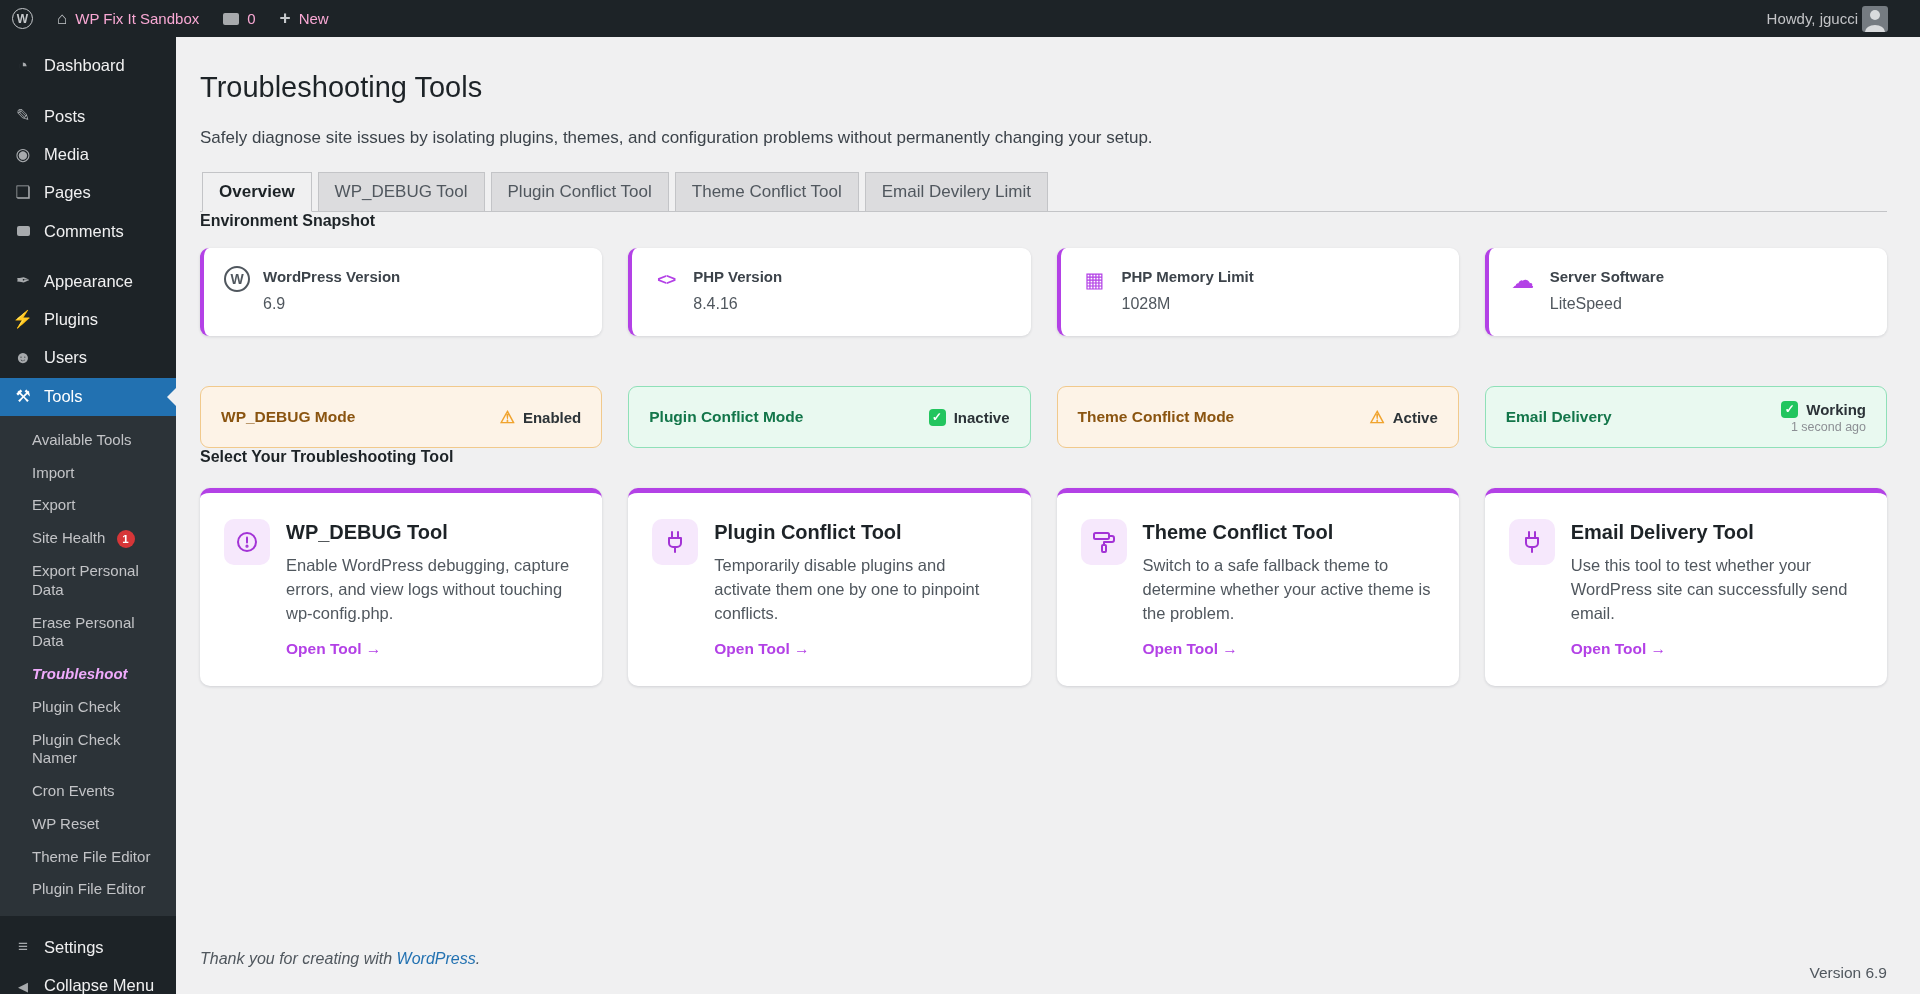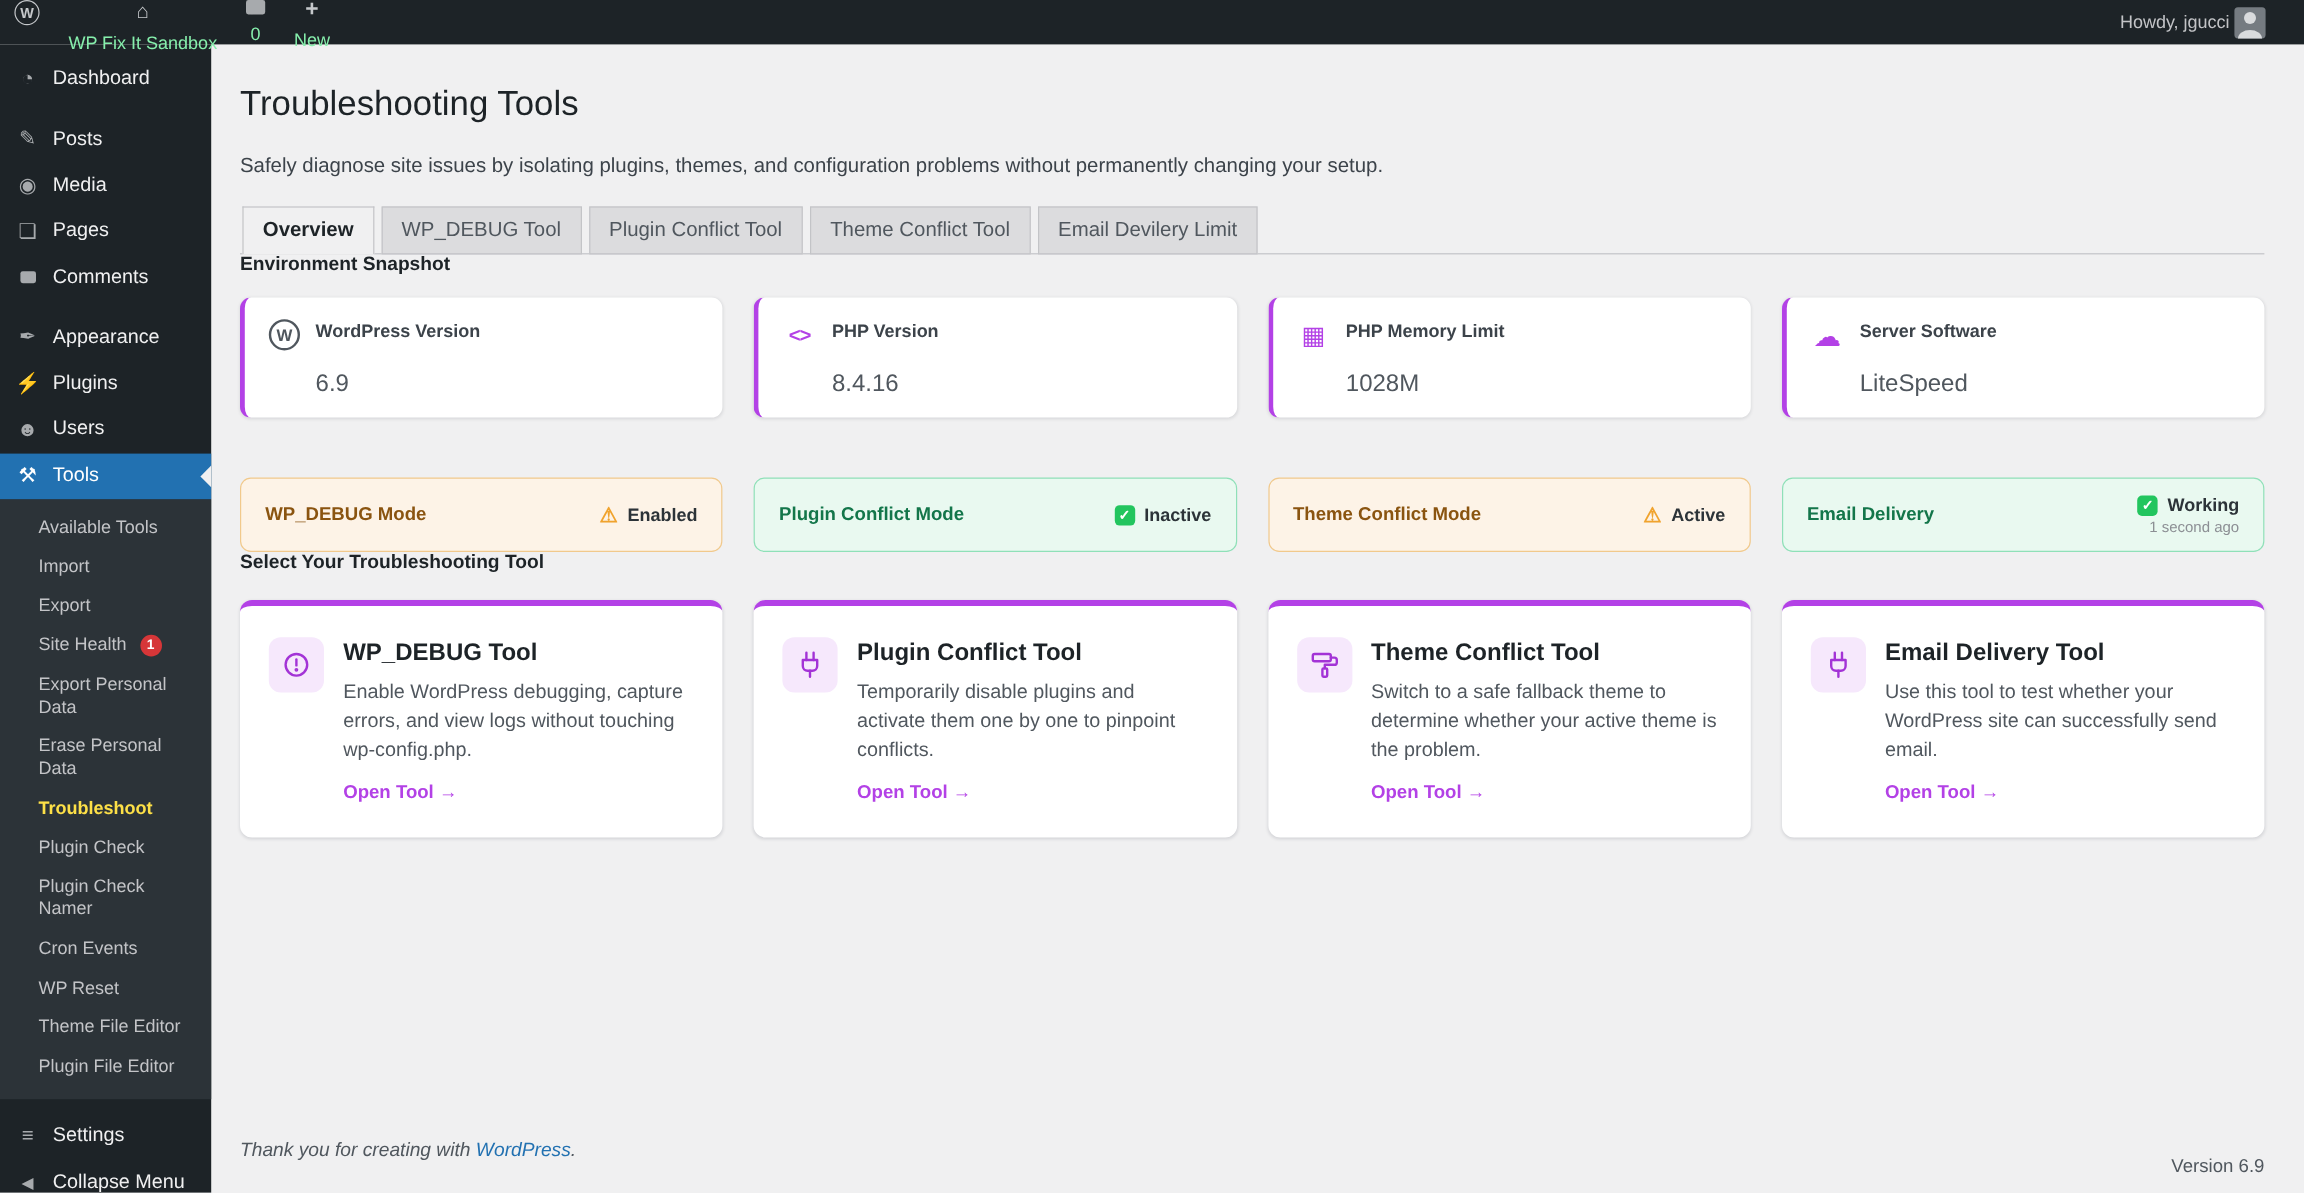--- a/index.html
+++ b/index.html
@@ -29,7 +29,7 @@
     background:var(--bar-bg);color:var(--menu-gray);
     display:flex;align-items:center;font-size:15px;z-index:50;
   }
-  .ab-item{display:flex;align-items:center;gap:8px;height:37px;padding:0 12px;color:#86efac;cursor:pointer;flex-direction:column;}
+  .ab-item{display:flex;align-items:center;gap:8px;height:37px;padding:0 12px;color:#f9a8d4;cursor:pointer;}
   .wplogo{width:21px;height:21px;border:1.6px solid #c5c8cb;border-radius:50%;
     display:flex;align-items:center;justify-content:center;color:#c5c8cb;}
   .wplogo::before{content:"W";font-size:12px;font-weight:700;line-height:1;}

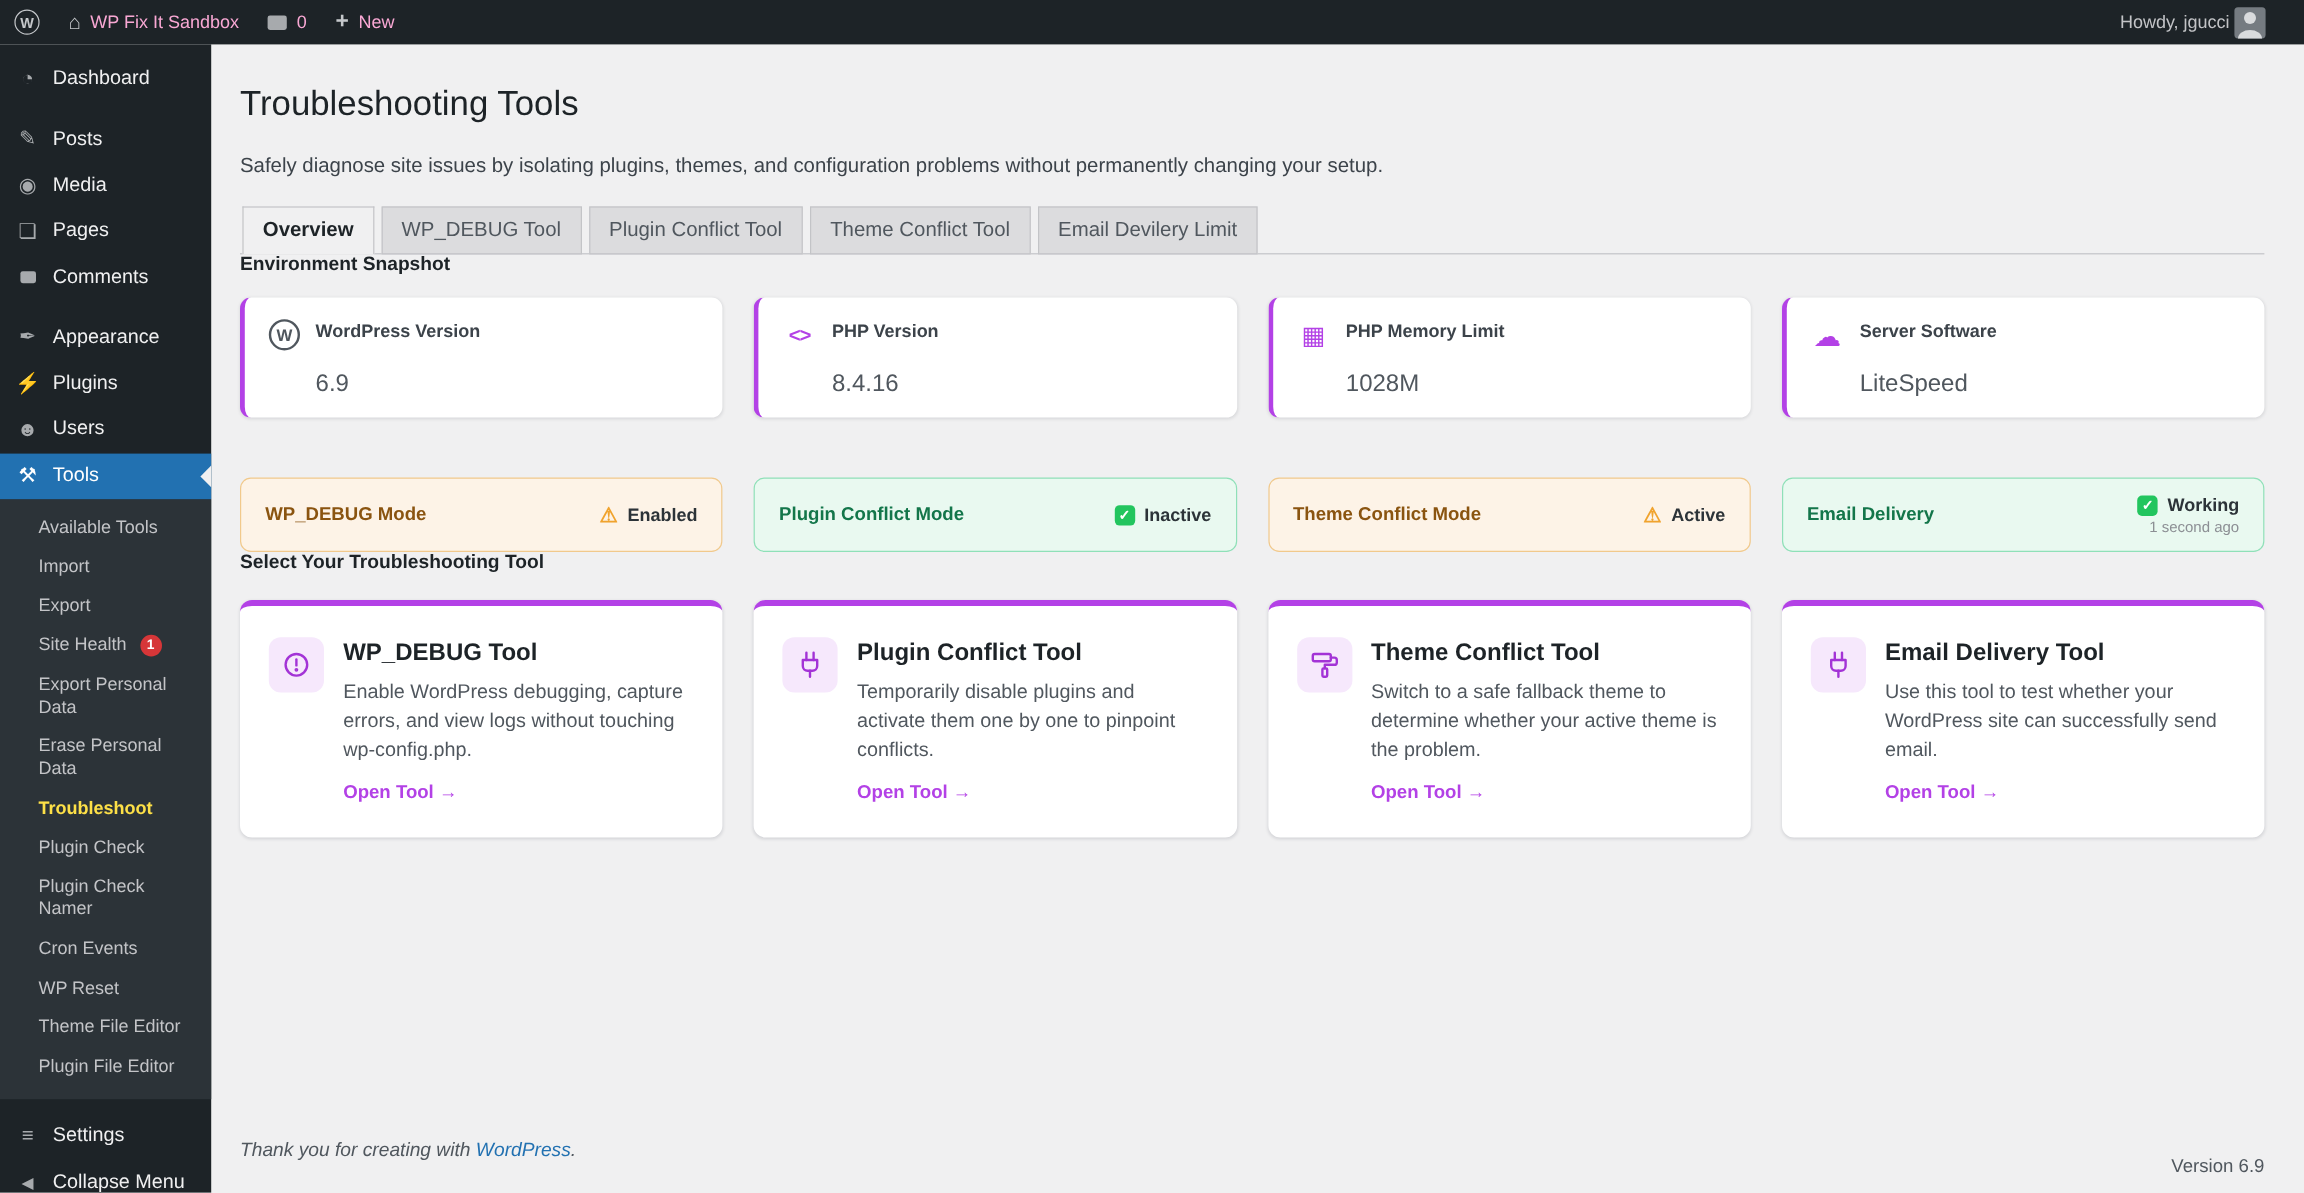--- a/index.html
+++ b/index.html
@@ -102,7 +102,7 @@
   .eic-chip::before{content:"▦";font-size:21px;}
   .eic-cloud::before{content:"☁";font-size:23px;}
   .env-label{font-size:15px;font-weight:700;color:var(--txt-mid);padding-top:4px;}
-  .env-value{font-size:20px;color:var(--txt-gray);margin-top:24px;}
+  .env-value{font-size:16px;color:var(--txt-gray);margin-top:10px;}
 
   .status-grid{display:grid;grid-template-columns:repeat(4,1fr);gap:26px;margin-top:50px;}
   .status-card{height:62px;border-radius:9px;border:1px solid;display:flex;align-items:center;

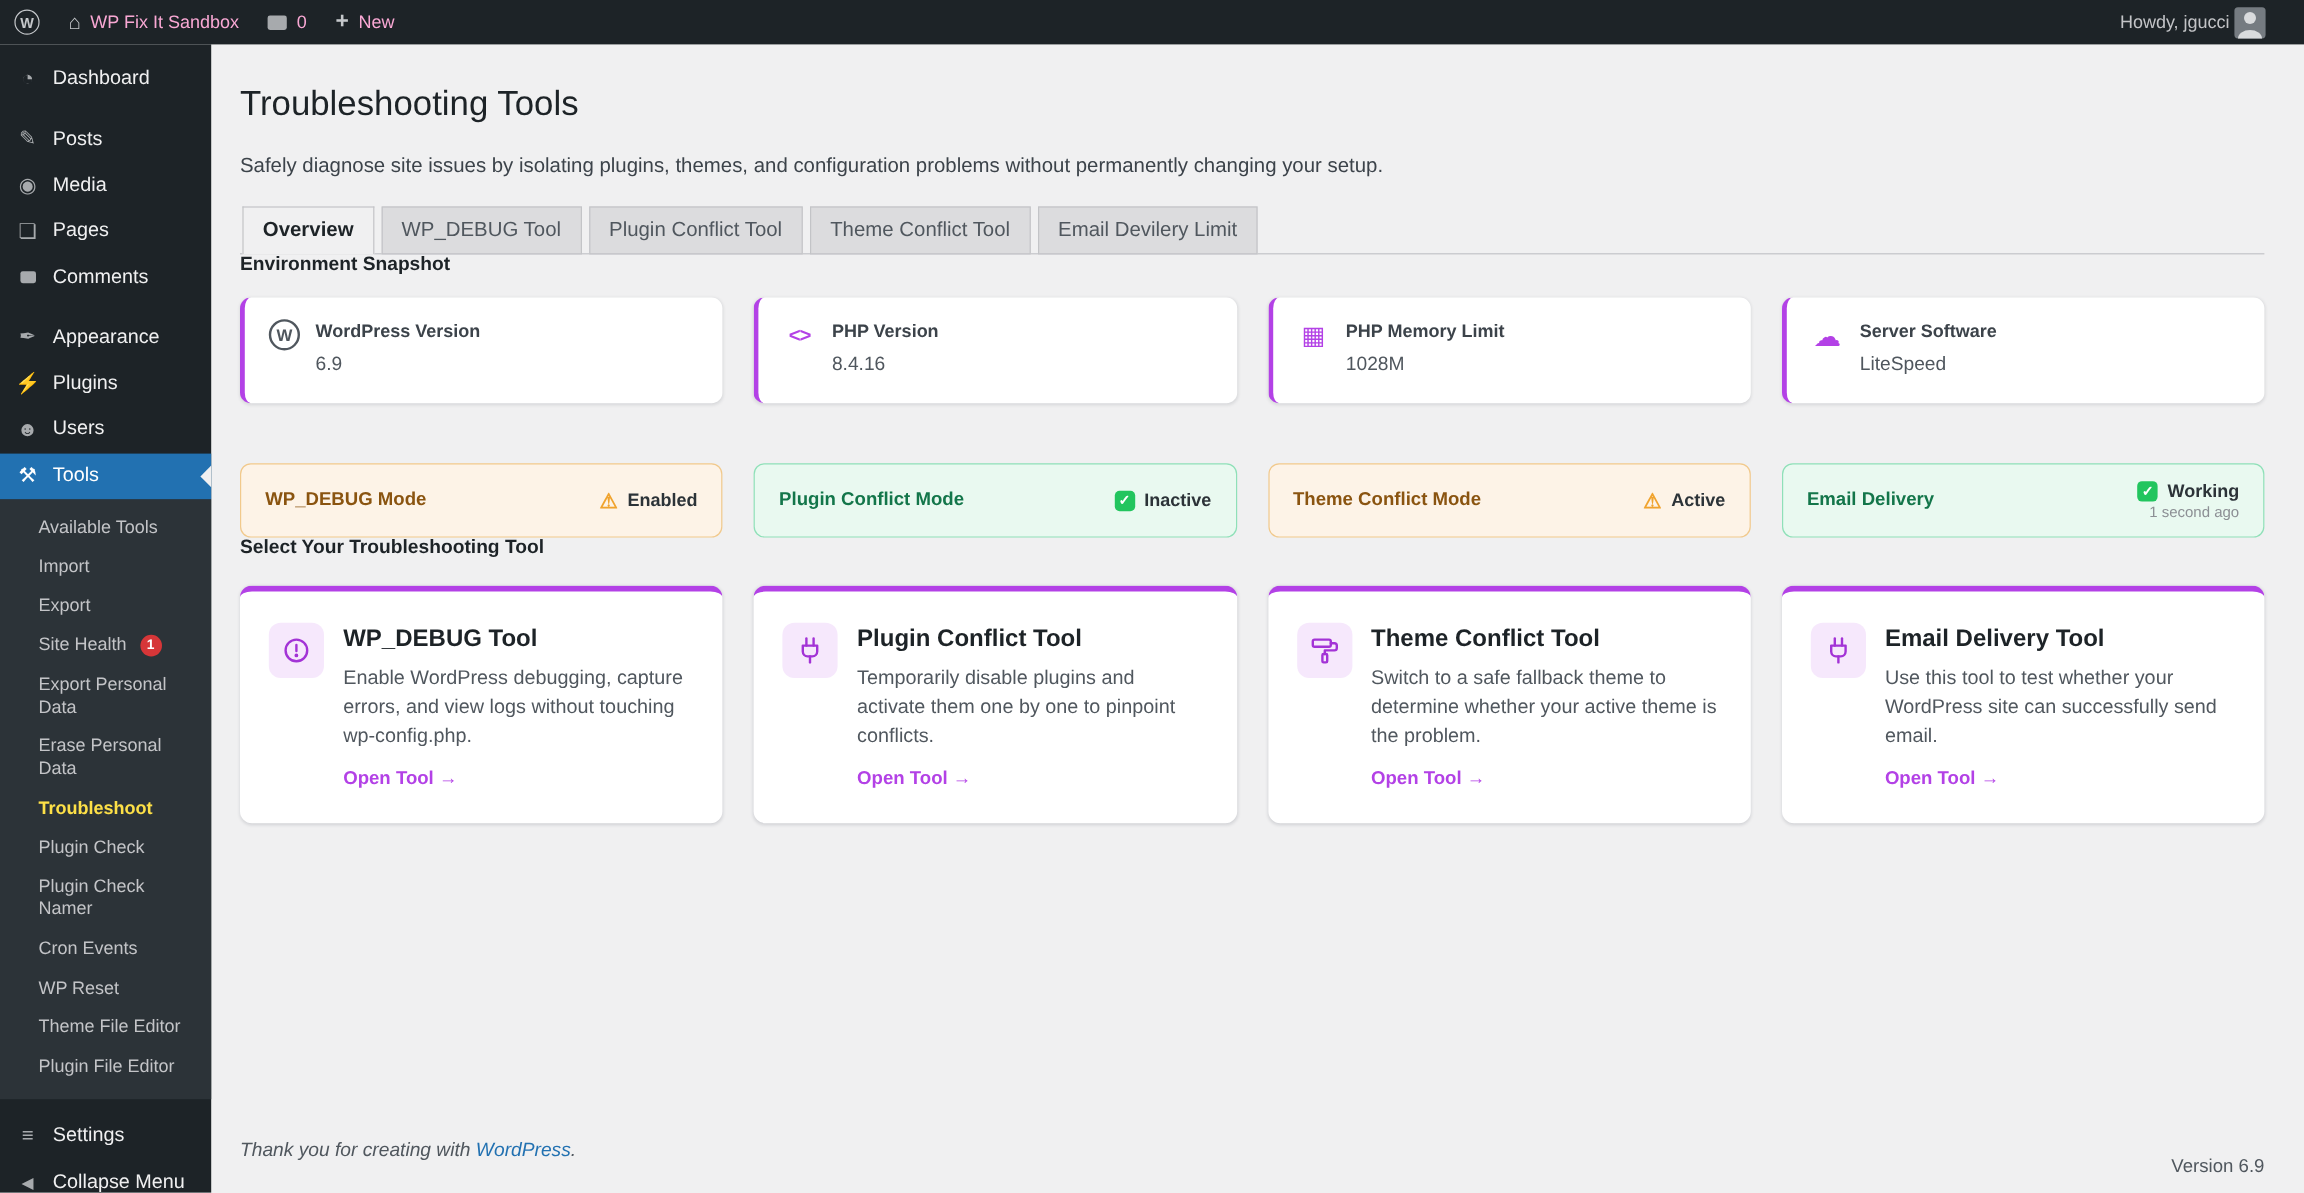--- a/index.html
+++ b/index.html
@@ -71,7 +71,7 @@
 
   .submenu{background:#2c3338;padding:8px 0 10px;}
   .smi{padding:7px 14px 7px 32px;font-size:15px;color:var(--menu-gray);cursor:pointer;line-height:1.25;}
-  .smi.current{color:#fde047;font-weight:700;}
+  .smi.current{color:#f0abfc;font-weight:700;font-style:italic;}
   .badge{display:inline-block;min-width:18px;height:18px;line-height:18px;border-radius:9px;
     background:#d63638;color:#fff;font-size:11.5px;font-weight:700;text-align:center;padding:0 3px;
     margin-left:7px;vertical-align:middle;}

